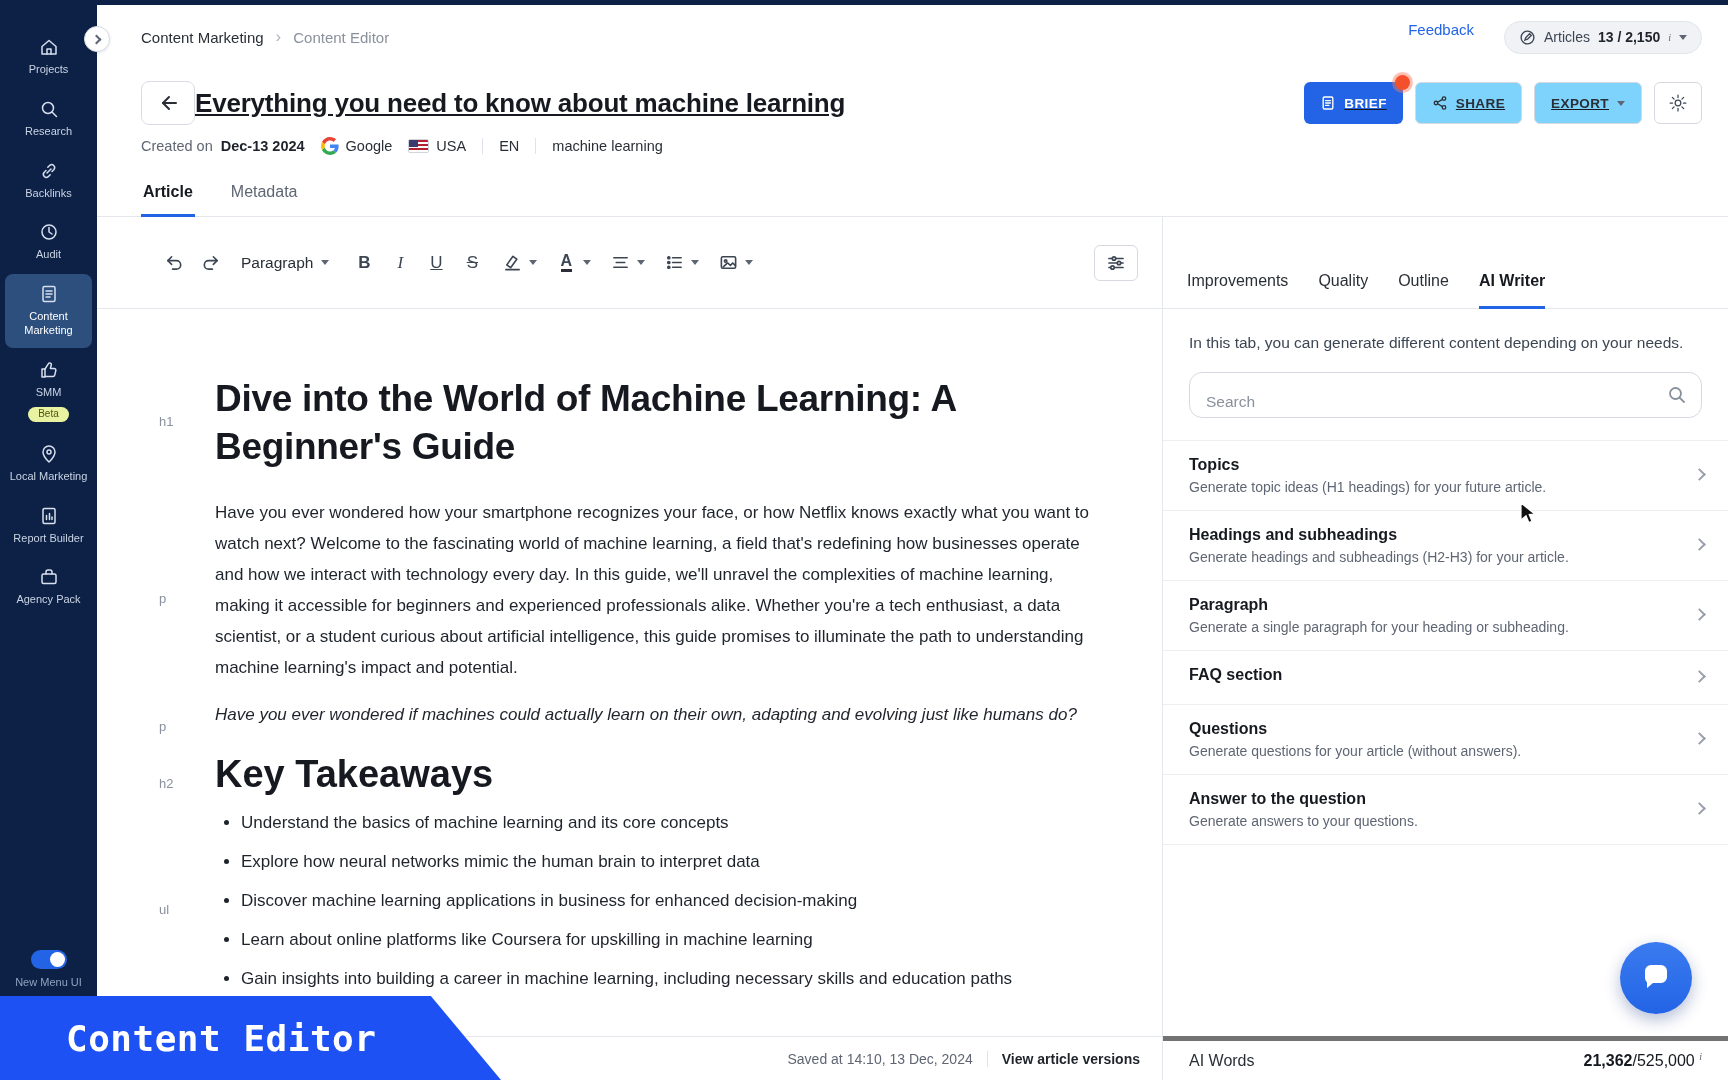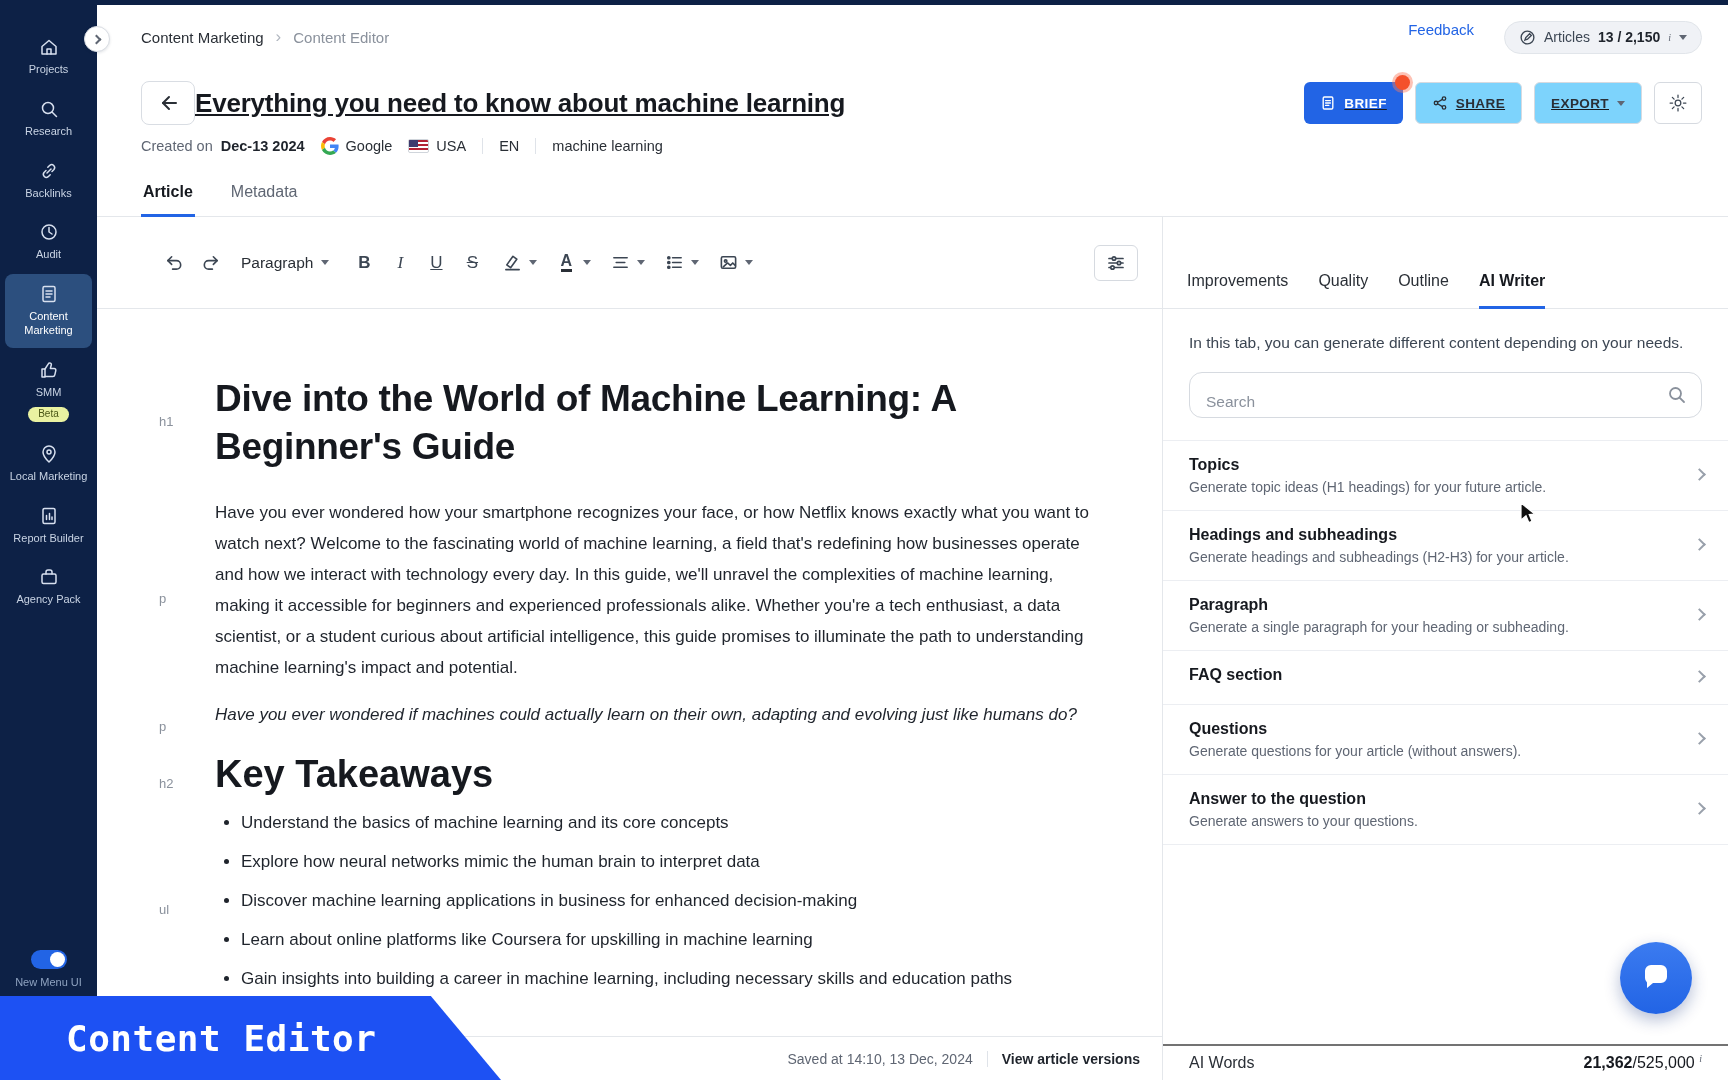--- a/index.html
+++ b/index.html
@@ -129,7 +129,7 @@
   .tool-title { font-size:16px; font-weight:600; color:#16191f; margin-bottom:5px; }
   .tool-desc { font-size:14px; color:#5f6673; }
   .tool .chev { position:absolute; right:24px; top:50%; margin-top:-6px; width:9px; height:9px; border-right:2px solid #99a0ab; border-bottom:2px solid #99a0ab; transform:rotate(-45deg); }
-  .panel-footer { border-top:2px solid #737373; height:36px; display:flex; align-items:center; padding:0 26px; background:#fff; }
+  .panel-footer { border-top:5px solid #737373; height:44px; display:flex; align-items:center; padding:0 26px; background:#fff; }
   .aiw-label { font-size:16px; color:#2a2f36; }
   .aiw-val { margin-left:auto; font-size:16px; color:#16191f; }
   .aiw-used { font-weight:700; }

